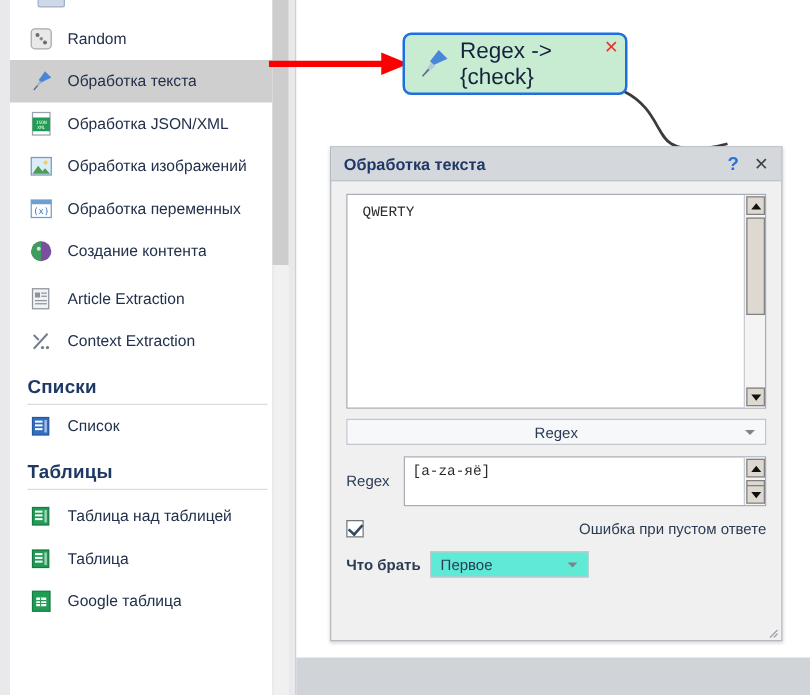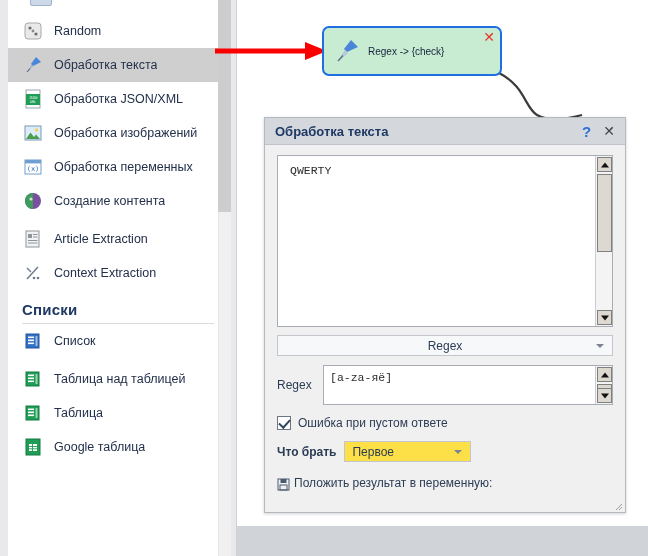--- a/index.html
+++ b/index.html
@@ -54,7 +54,7 @@
     box-sizing:border-box;display:flex;align-items:center;
   }
   #node-icon{width:30px;height:30px;margin-left:8px;flex:0 0 30px;position:relative;}
-  #node-title{font-size:10px;color:#16213d;margin-left:6px;}
+  #node-title{font-size:18px;color:#16213d;margin-left:6px;}
   #node-close{
     position:absolute;right:5px;top:2px;font-size:14px;font-weight:bold;color:#e8342a;
     line-height:1;cursor:default;

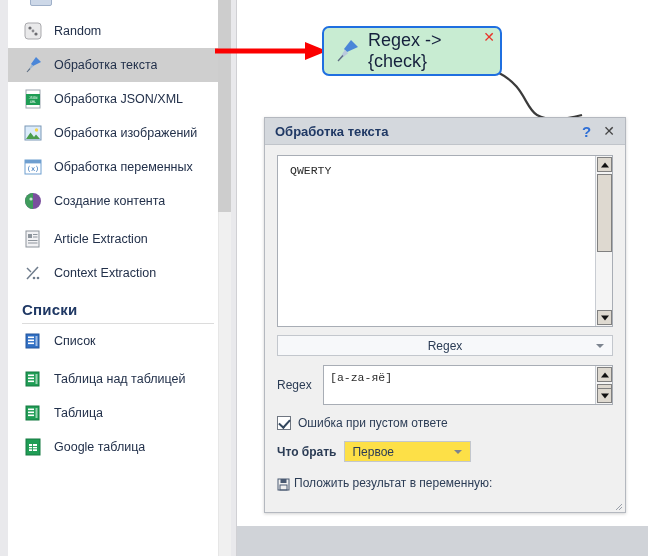--- a/index.html
+++ b/index.html
@@ -243,6 +243,7 @@
     </div>
 
     <div>
+      <div class="grp-head" style="margin-left:14px;">Таблицы</div>
       <div class="side-item" style="margin-top:4px;">
         <span class="side-ico">
           <svg width="22" height="22" viewBox="0 0 22 22">

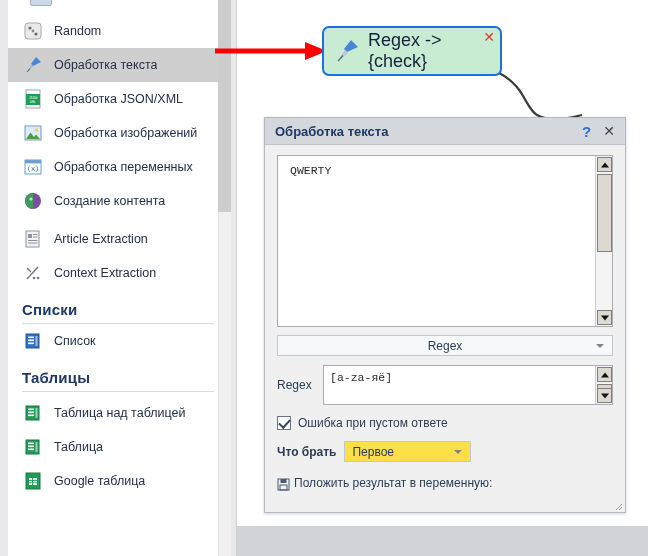--- a/index.html
+++ b/index.html
@@ -357,7 +357,7 @@
       </div>
     </div>
 
-    <div class="row" style="margin-top:11px;">
+    <div class="row" style="margin-top:11px;justify-content:space-between;">
       <span class="cb">
           <i class="tick"></i>
         </span>

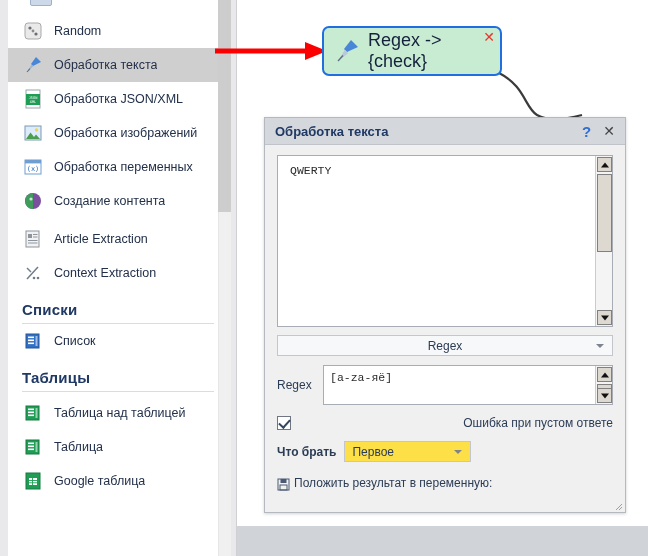--- a/index.html
+++ b/index.html
@@ -108,7 +108,7 @@
   .cb .tick{position:absolute;left:3px;top:0px;width:5px;height:9px;border:solid #33475e;border-width:0 2px 2px 0;transform:rotate(42deg);}
   
   .sel{
-    position:relative;height:21px;border:1px solid #c3c7cd;background:#fde047;box-sizing:border-box;
+    position:relative;height:21px;border:1px solid #c3c7cd;background:#5eead4;box-sizing:border-box;
     display:flex;align-items:center;font-size:12px;color:#2b3c55;padding-left:7px;
   }
   .sel .caret{position:absolute;right:8px;top:50%;transform:translateY(-50%);

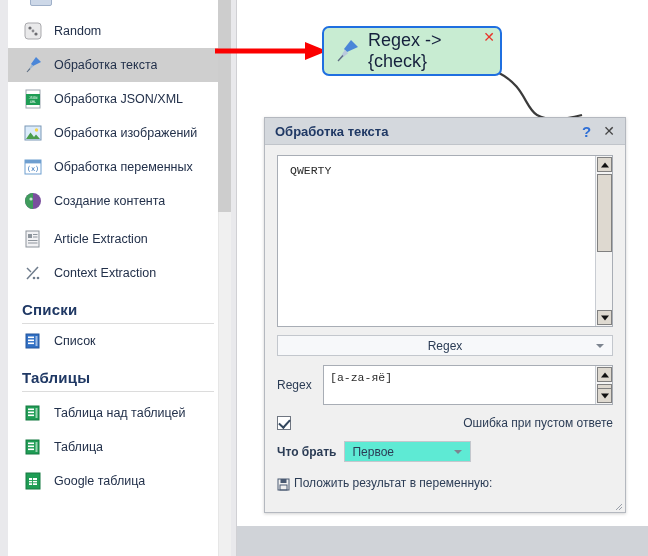--- a/index.html
+++ b/index.html
@@ -372,16 +372,6 @@
       </div>
     </div>
 
-    <div class="row" style="margin-top:14px;">
-      <span class="save-ico">
-        <svg width="13" height="13" viewBox="0 0 13 13">
-          <rect x="1" y="1" width="11" height="11" fill="none" stroke="#4a5a72"></rect>
-          <rect x="3.5" y="1" width="6" height="4" fill="#4a5a72"></rect>
-          <rect x="3" y="7" width="7" height="5" fill="none" stroke="#4a5a72"></rect>
-        </svg>
-      </span>
-      <span class="lbl">Положить результат в переменную:</span>
-    </div>
 
 
     <svg id="resize-grip" viewBox="0 0 10 10">

